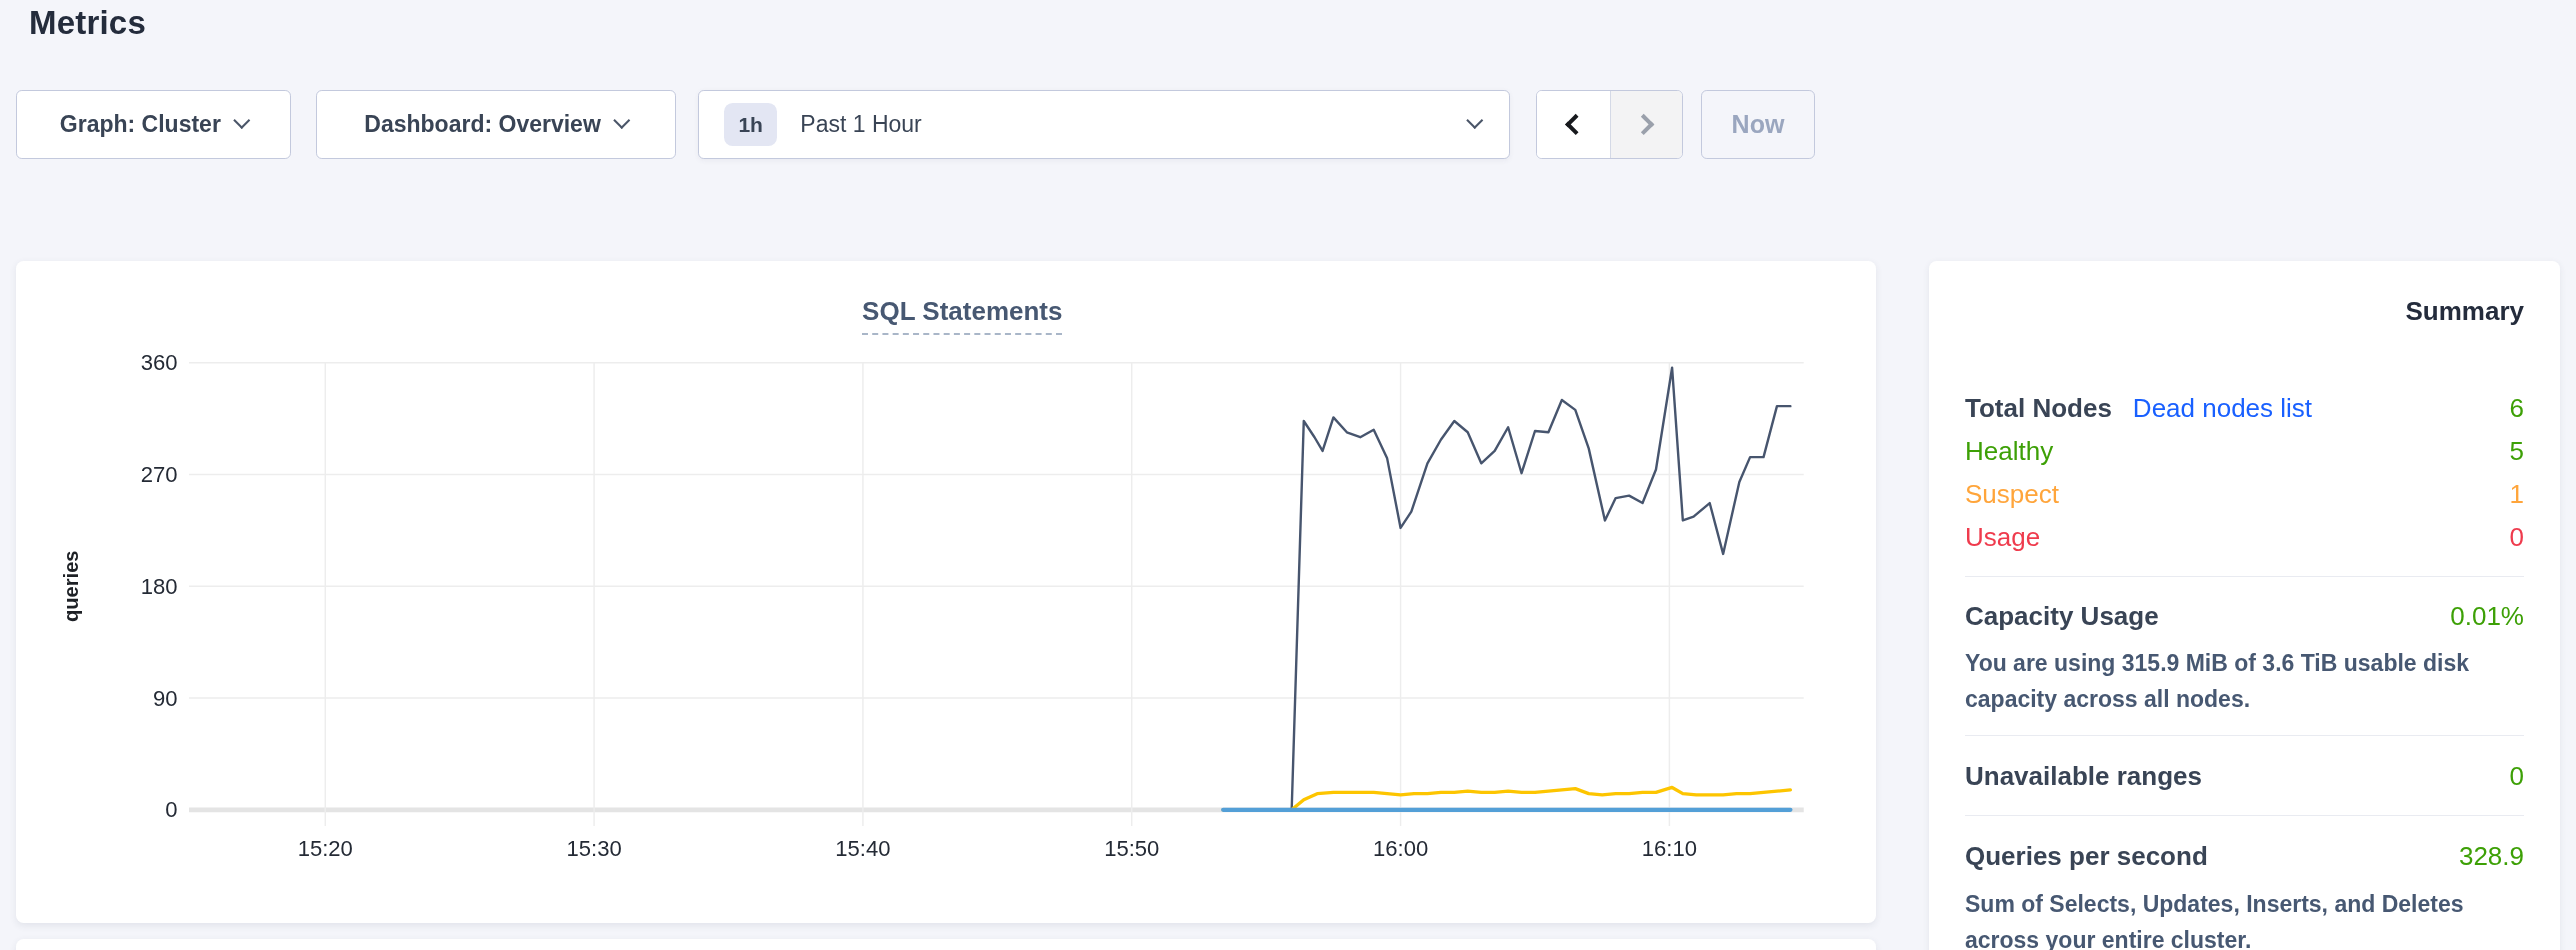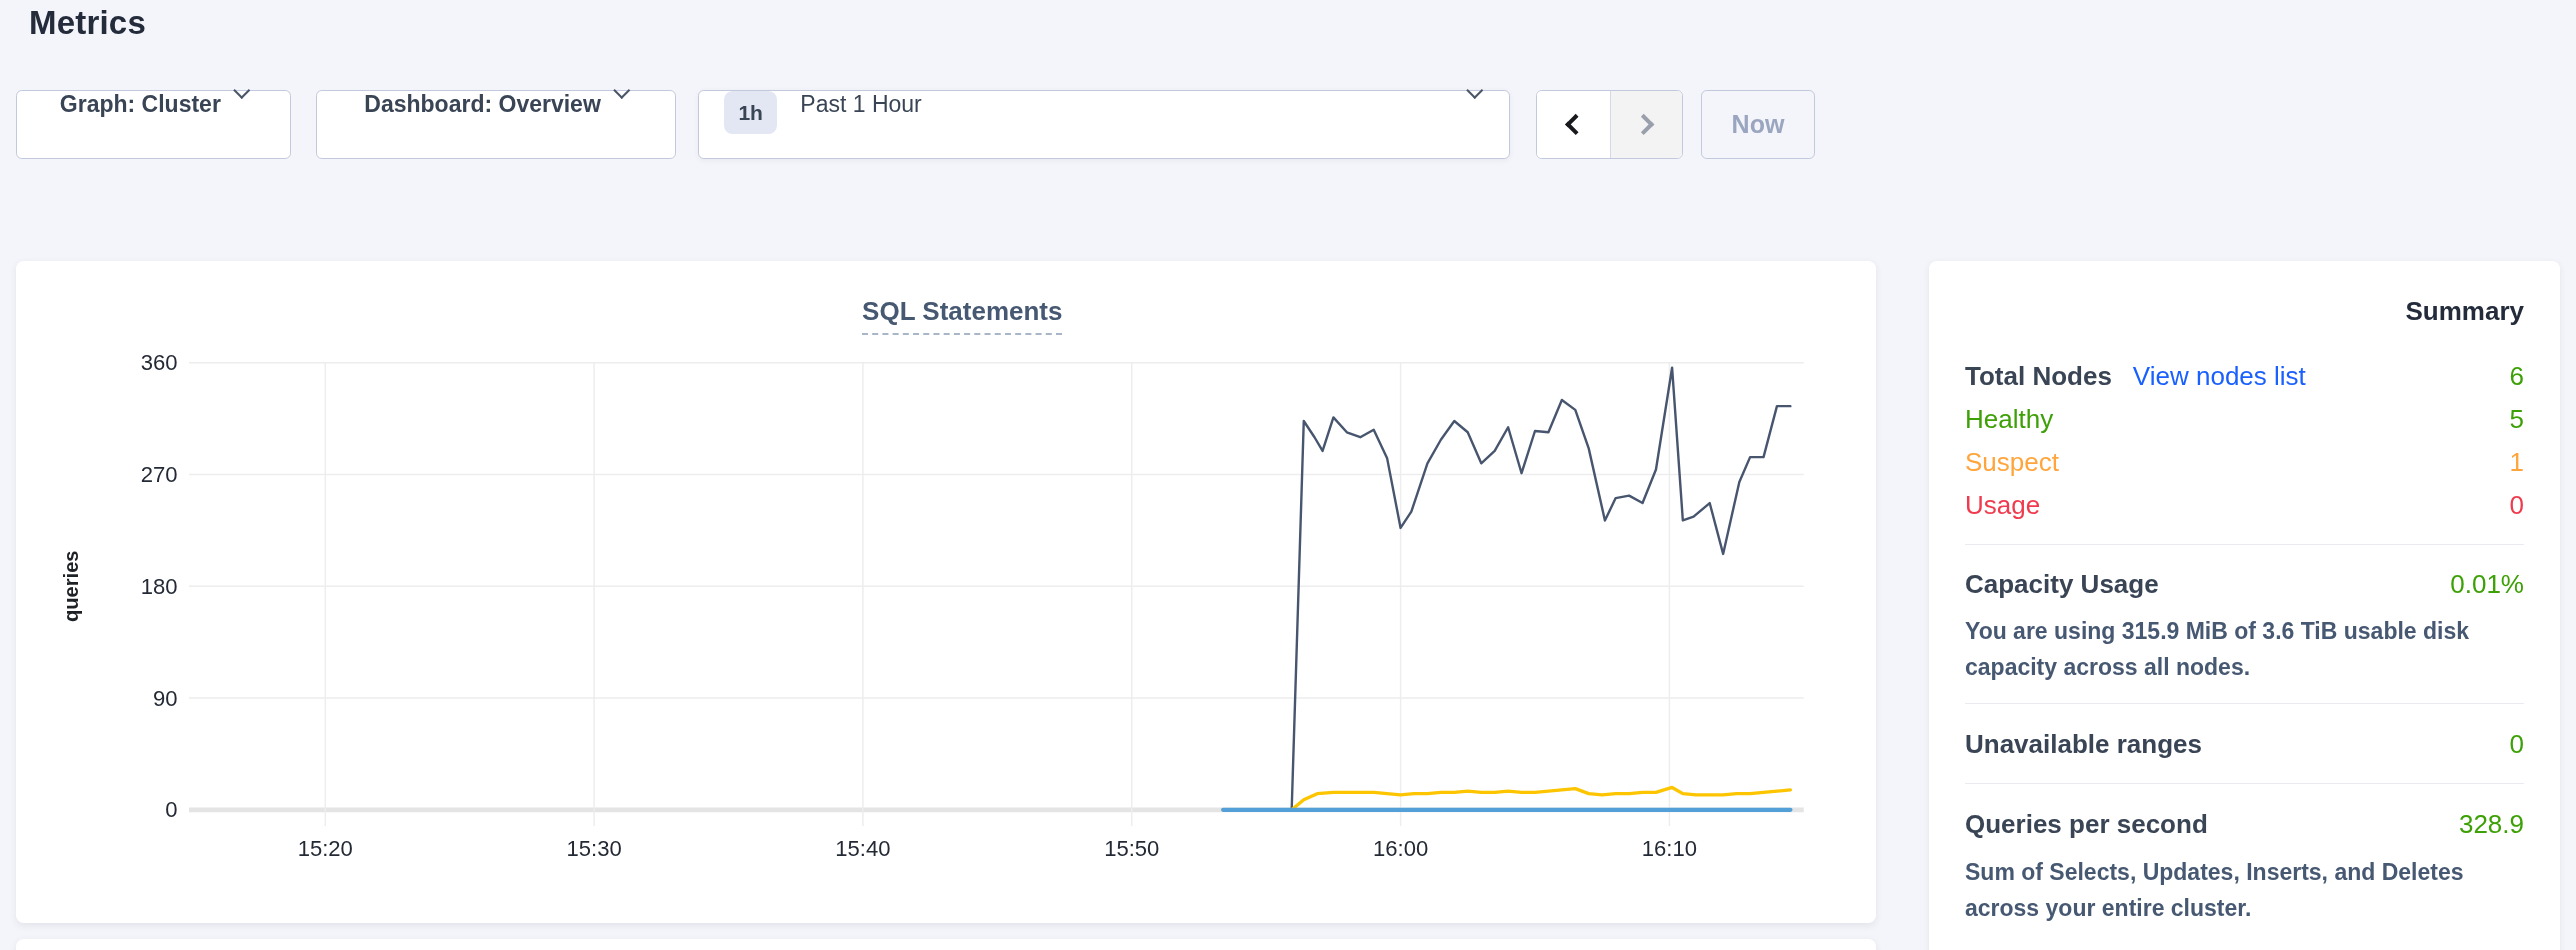--- a/index.html
+++ b/index.html
@@ -19,7 +19,7 @@
   .toolbar-btn {
     position:absolute; top:90px; height:69px;
     background:#ffffff; border:1.4px solid #c3c9dd; border-radius:5.8px;
-    display:flex; align-items:flex-start; justify-content:center;
+    display:flex; align-items:center; justify-content:center;
     font-size:23px; font-weight:700; color:#394455; cursor:pointer;
     font-family:inherit;
   }

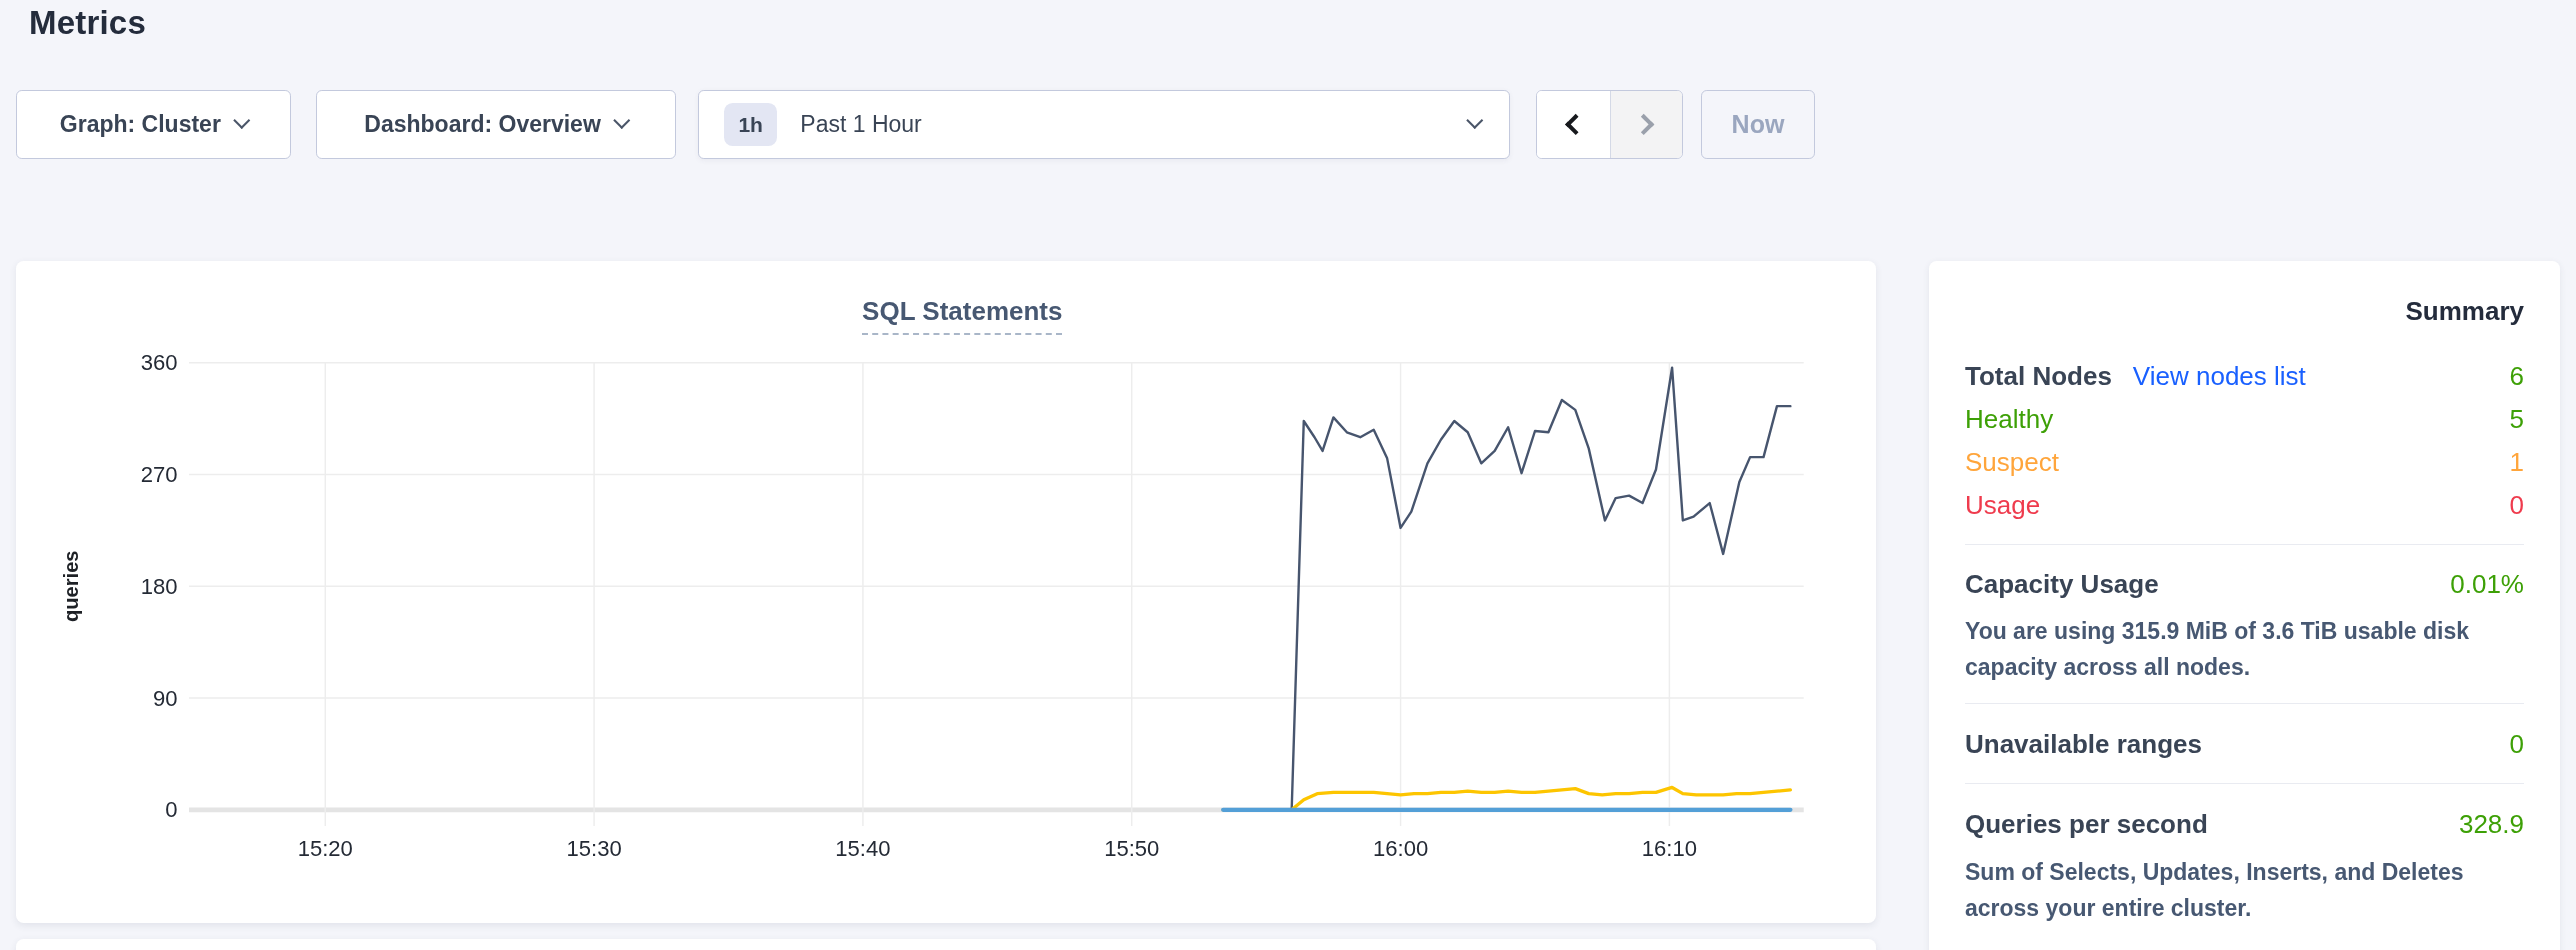--- a/index.html
+++ b/index.html
@@ -81,7 +81,7 @@
   .chart-svg { position:absolute; left:0; top:0; }
   
   .s-title { margin-top:35px; text-align:right; font-size:26px; font-weight:700; color:#242c3c; }
-  .s-block-nodes { margin-top:28px; }
+  .s-block-nodes { margin-top:60px; }
   .s-row { display:flex; align-items:baseline; line-height:43px; font-size:26px; }
   .s-label-bold { font-weight:700; color:#394455; }
   .s-link { color:#1960ff; margin-left:21px; text-decoration:none; cursor:pointer; }

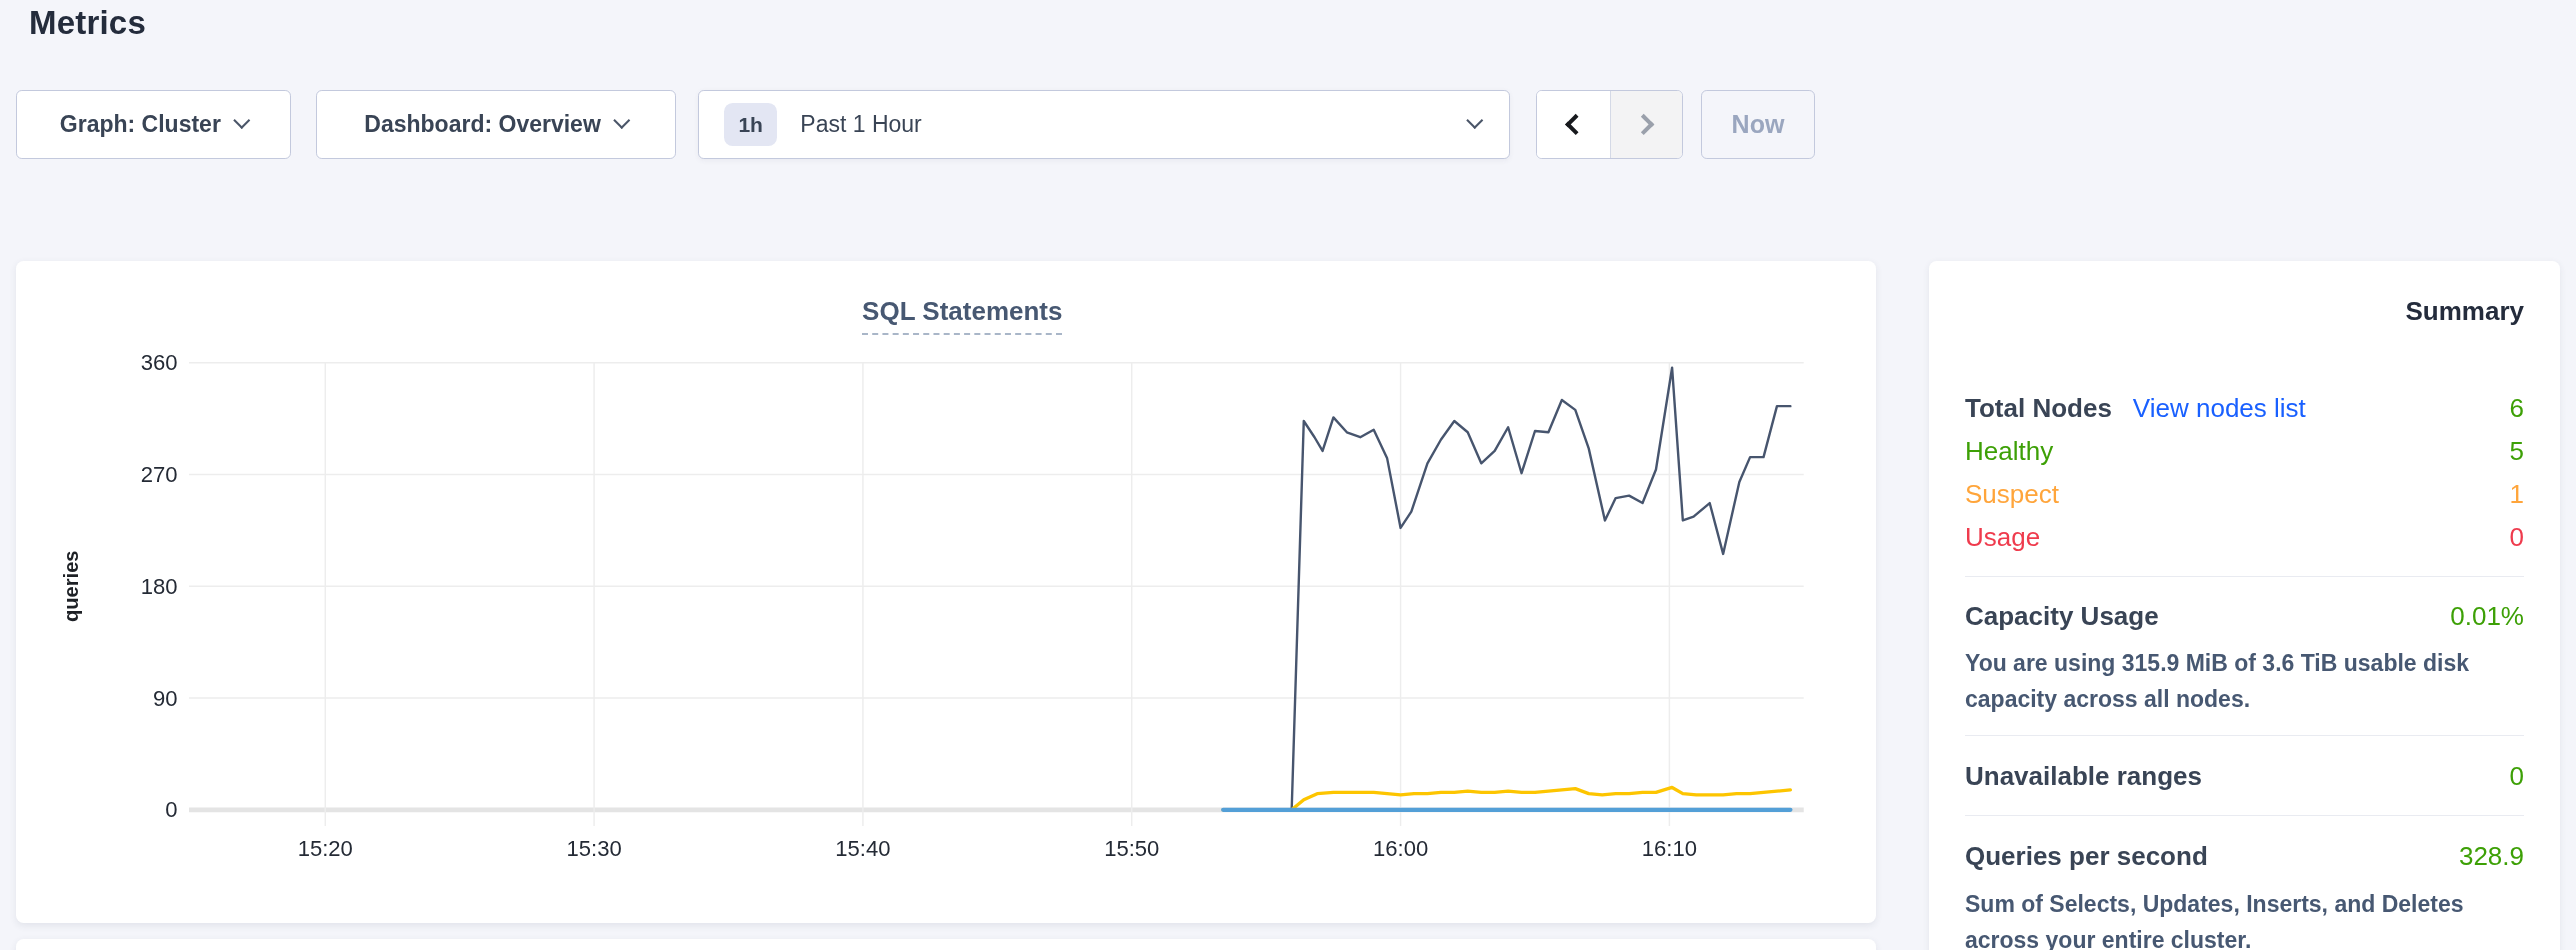--- a/index.html
+++ b/index.html
@@ -169,7 +169,7 @@
   <div class="s-block-nodes">
     <div class="s-row">
       <span class="s-label-bold">Total Nodes</span>
-      <a class="s-link">View nodes list</a>
+      <a class="s-link">Dead nodes list</a>
       <span class="s-spacer"></span>
       <span class="green">6</span>
     </div>

